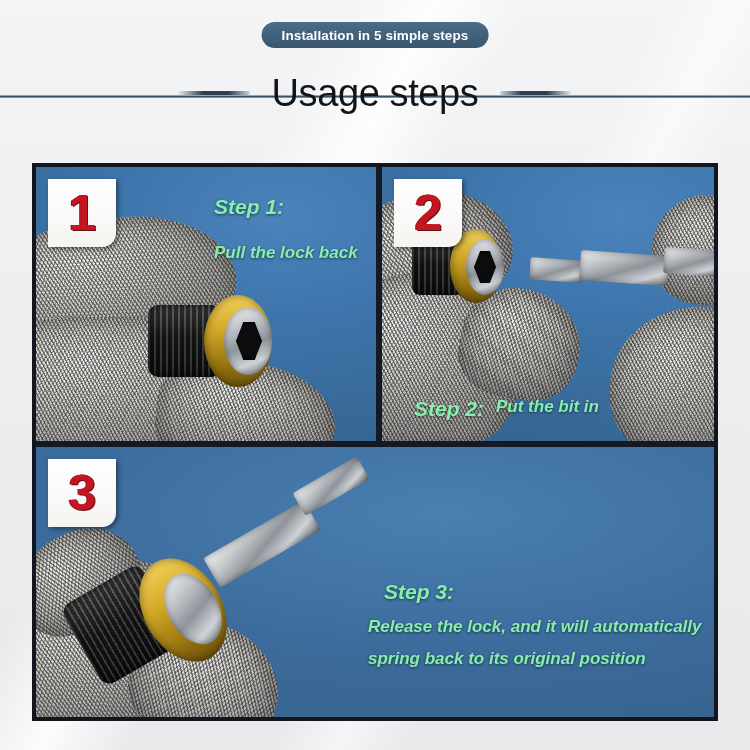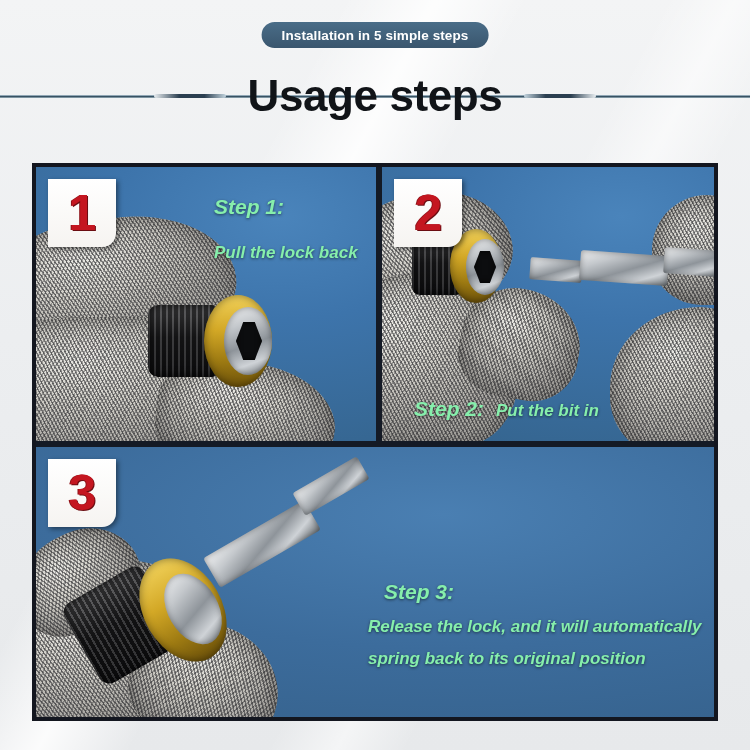--- a/index.html
+++ b/index.html
@@ -53,7 +53,7 @@
     background:linear-gradient(90deg,#c3d4de 0%, #2b3f50 30%, #2b3f50 65%, #e9eef1 100%);
   }
   #title {
-    font-size:44px; font-weight:bold; color:#111418;
+    font-size:38px; font-weight:normal; color:#111418;
     letter-spacing:-.4px; line-height:1;
     white-space:nowrap;
   }

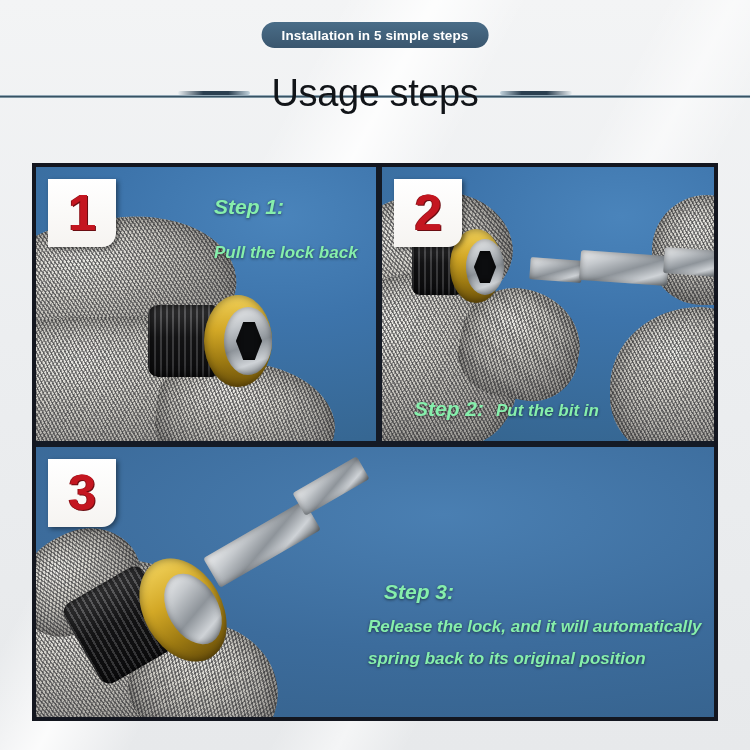--- a/index.html
+++ b/index.html
@@ -153,7 +153,7 @@
   }
   .cap-head { font-size:21px; }
   .cap-body { font-size:17px; }
-  .cap-row { display:flex; align-items:flex-end; gap:12px; }
+  .cap-row { display:flex; align-items:flex-start; gap:12px; }
 
   
   #p1-step  { left:178px; top:28px;  }

